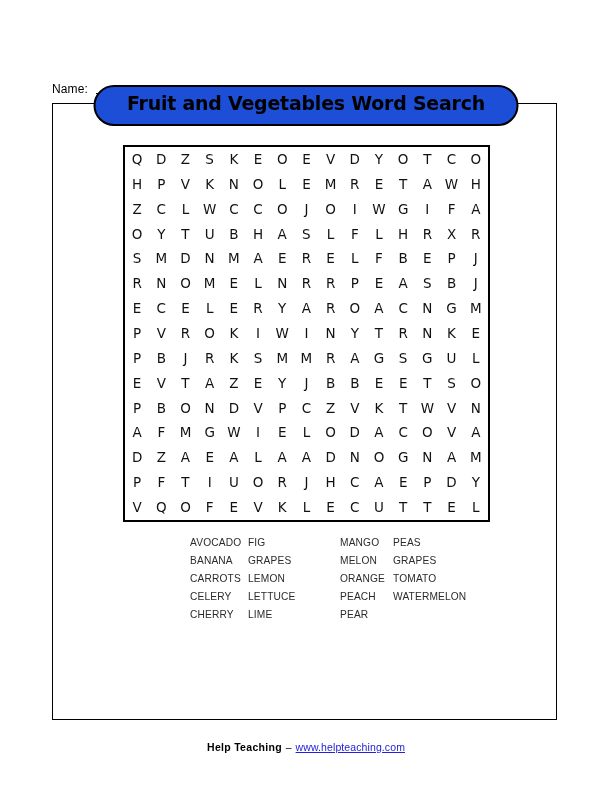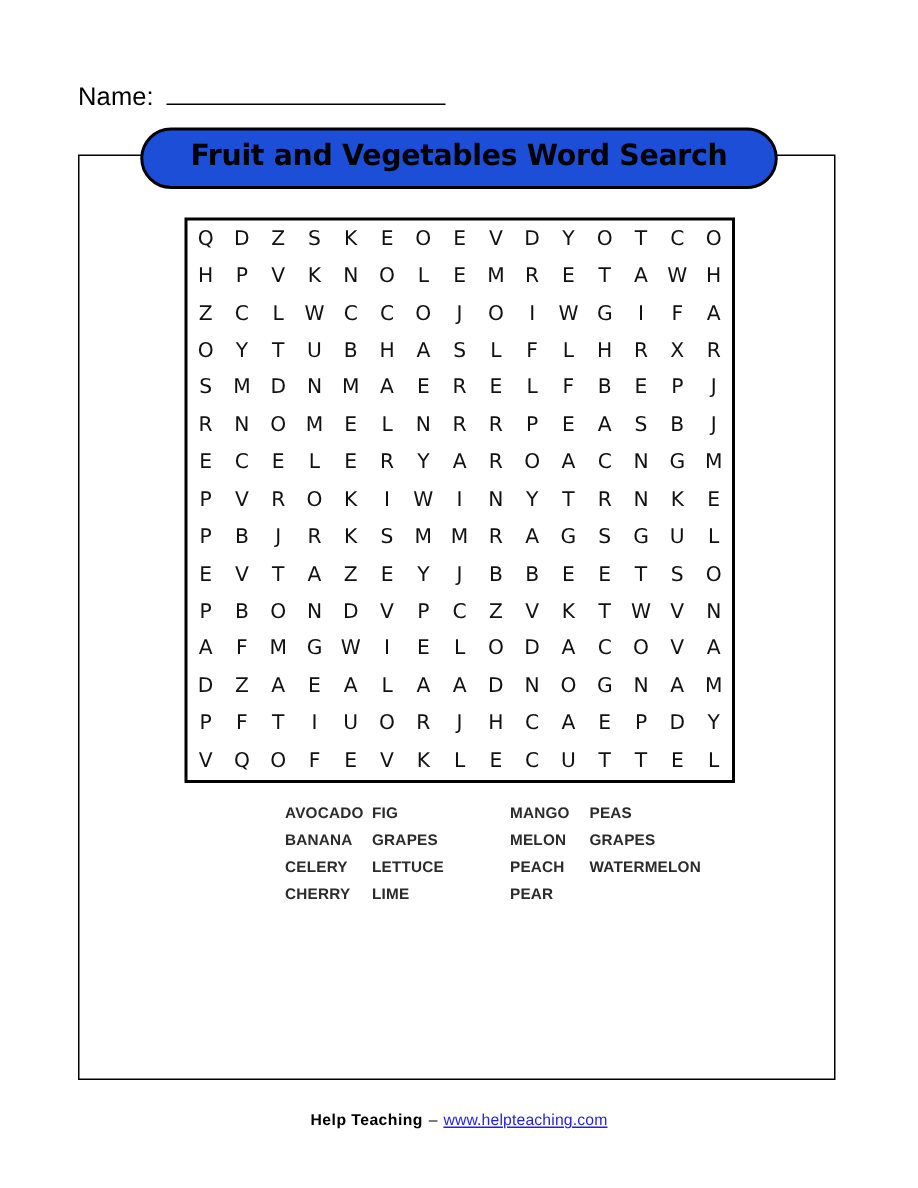--- a/index.html
+++ b/index.html
@@ -26,10 +26,11 @@
     gap: 8px;
   }
   #name-label {
-    font-size: 17px;
+    font-size: 12px;
     line-height: 14px;
     letter-spacing: 0.1px;
     white-space: nowrap;
+    margin-top: 24px;
   }
   #name-rule {
     width: 186px;

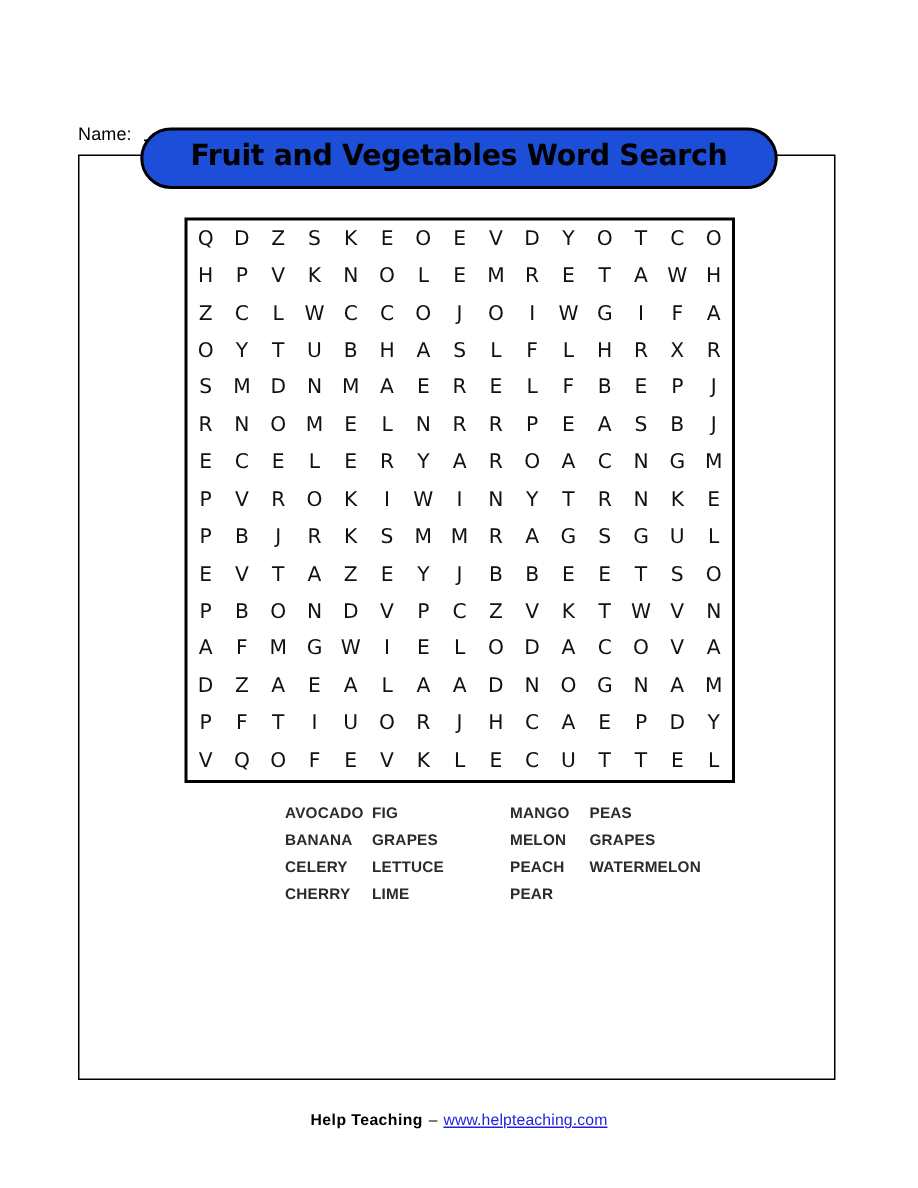--- a/index.html
+++ b/index.html
@@ -108,7 +108,6 @@
     top: 534px;
     width: 330px;
     z-index: 2;
-    font-weight: bold;
   }
   .word-row {
     display: flex;

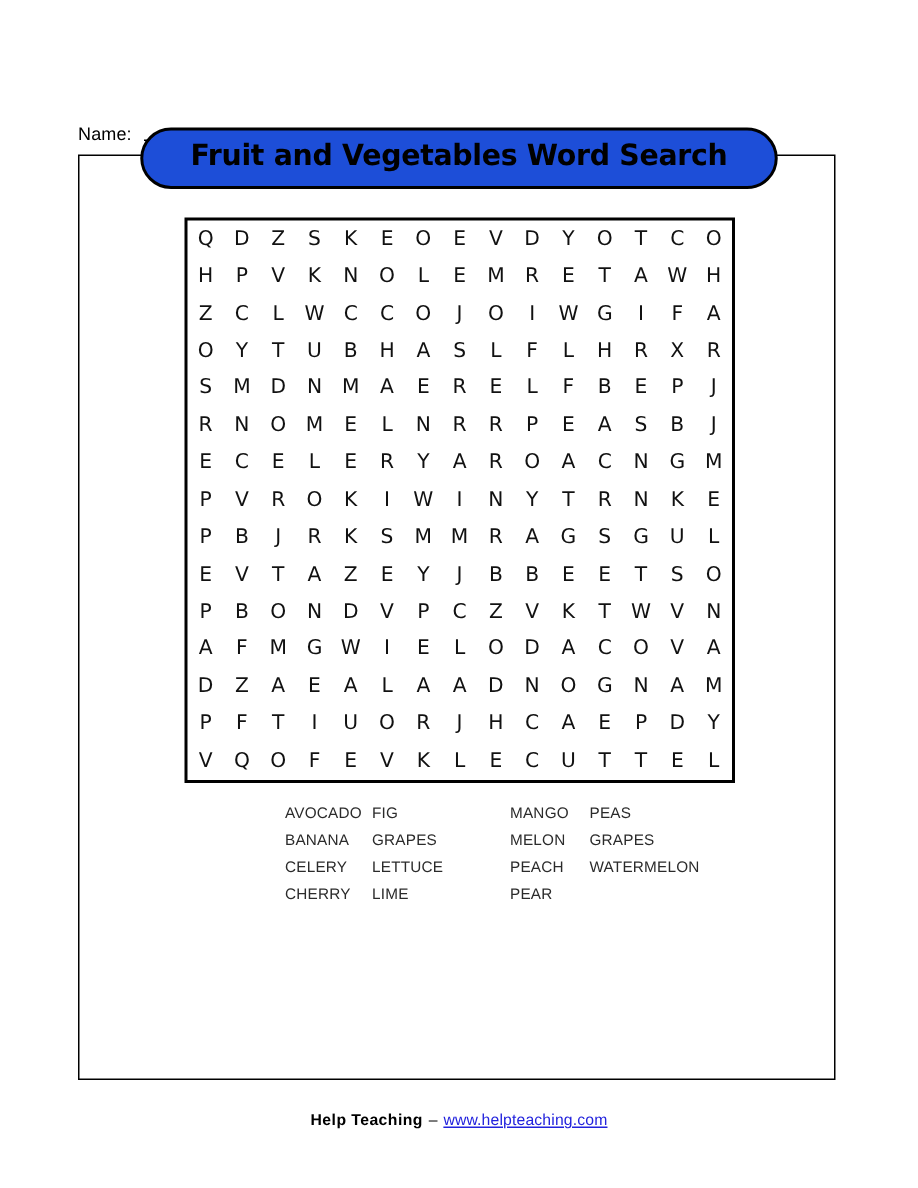--- a/index.html
+++ b/index.html
@@ -442,6 +442,12 @@
       <span class="word-cell wc3">GRAPES</span>
     </div>
     <div class="word-row">
+      <span class="word-cell wc0">CARROTS</span>
+      <span class="word-cell wc1">LEMON</span>
+      <span class="word-cell wc2">ORANGE</span>
+      <span class="word-cell wc3">TOMATO</span>
+    </div>
+    <div class="word-row">
       <span class="word-cell wc0">CELERY</span>
       <span class="word-cell wc1">LETTUCE</span>
       <span class="word-cell wc2">PEACH</span>

